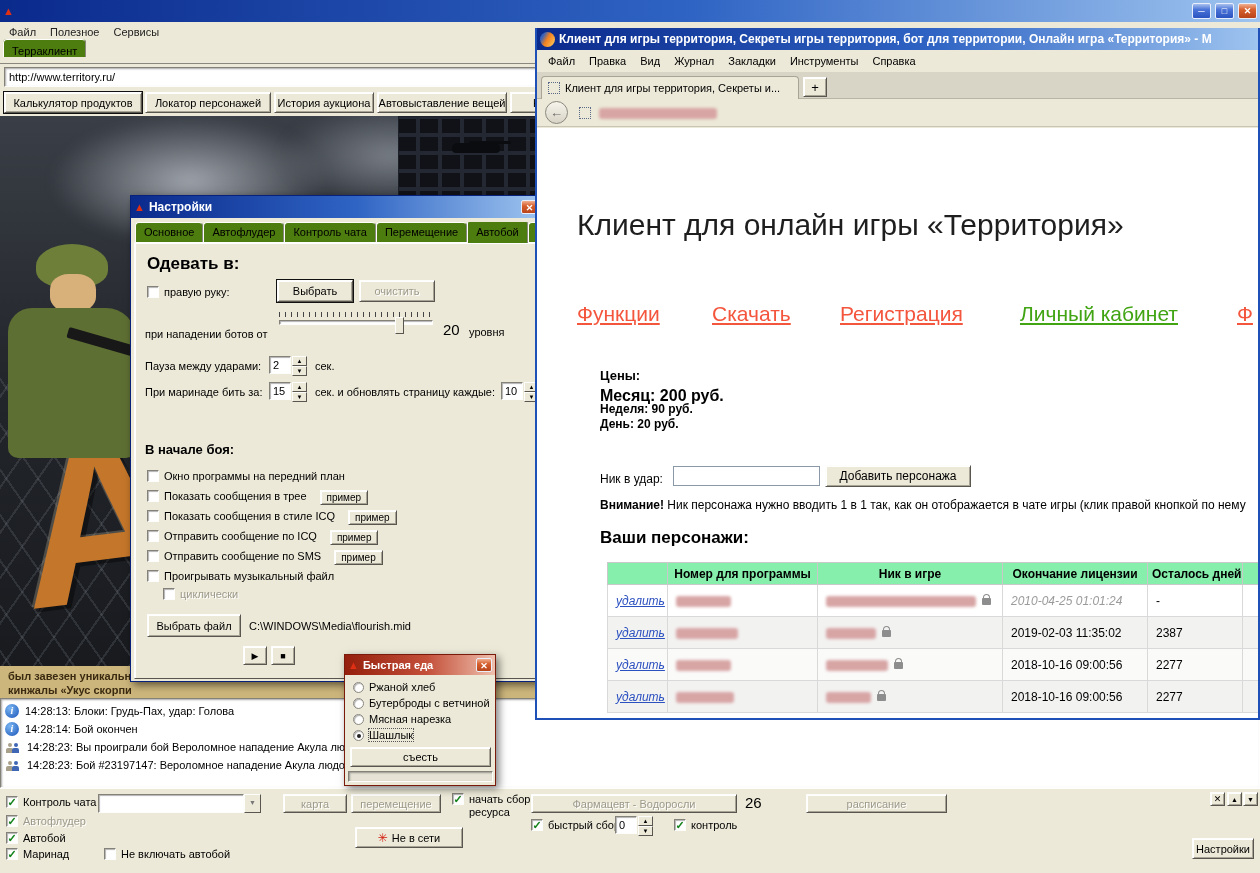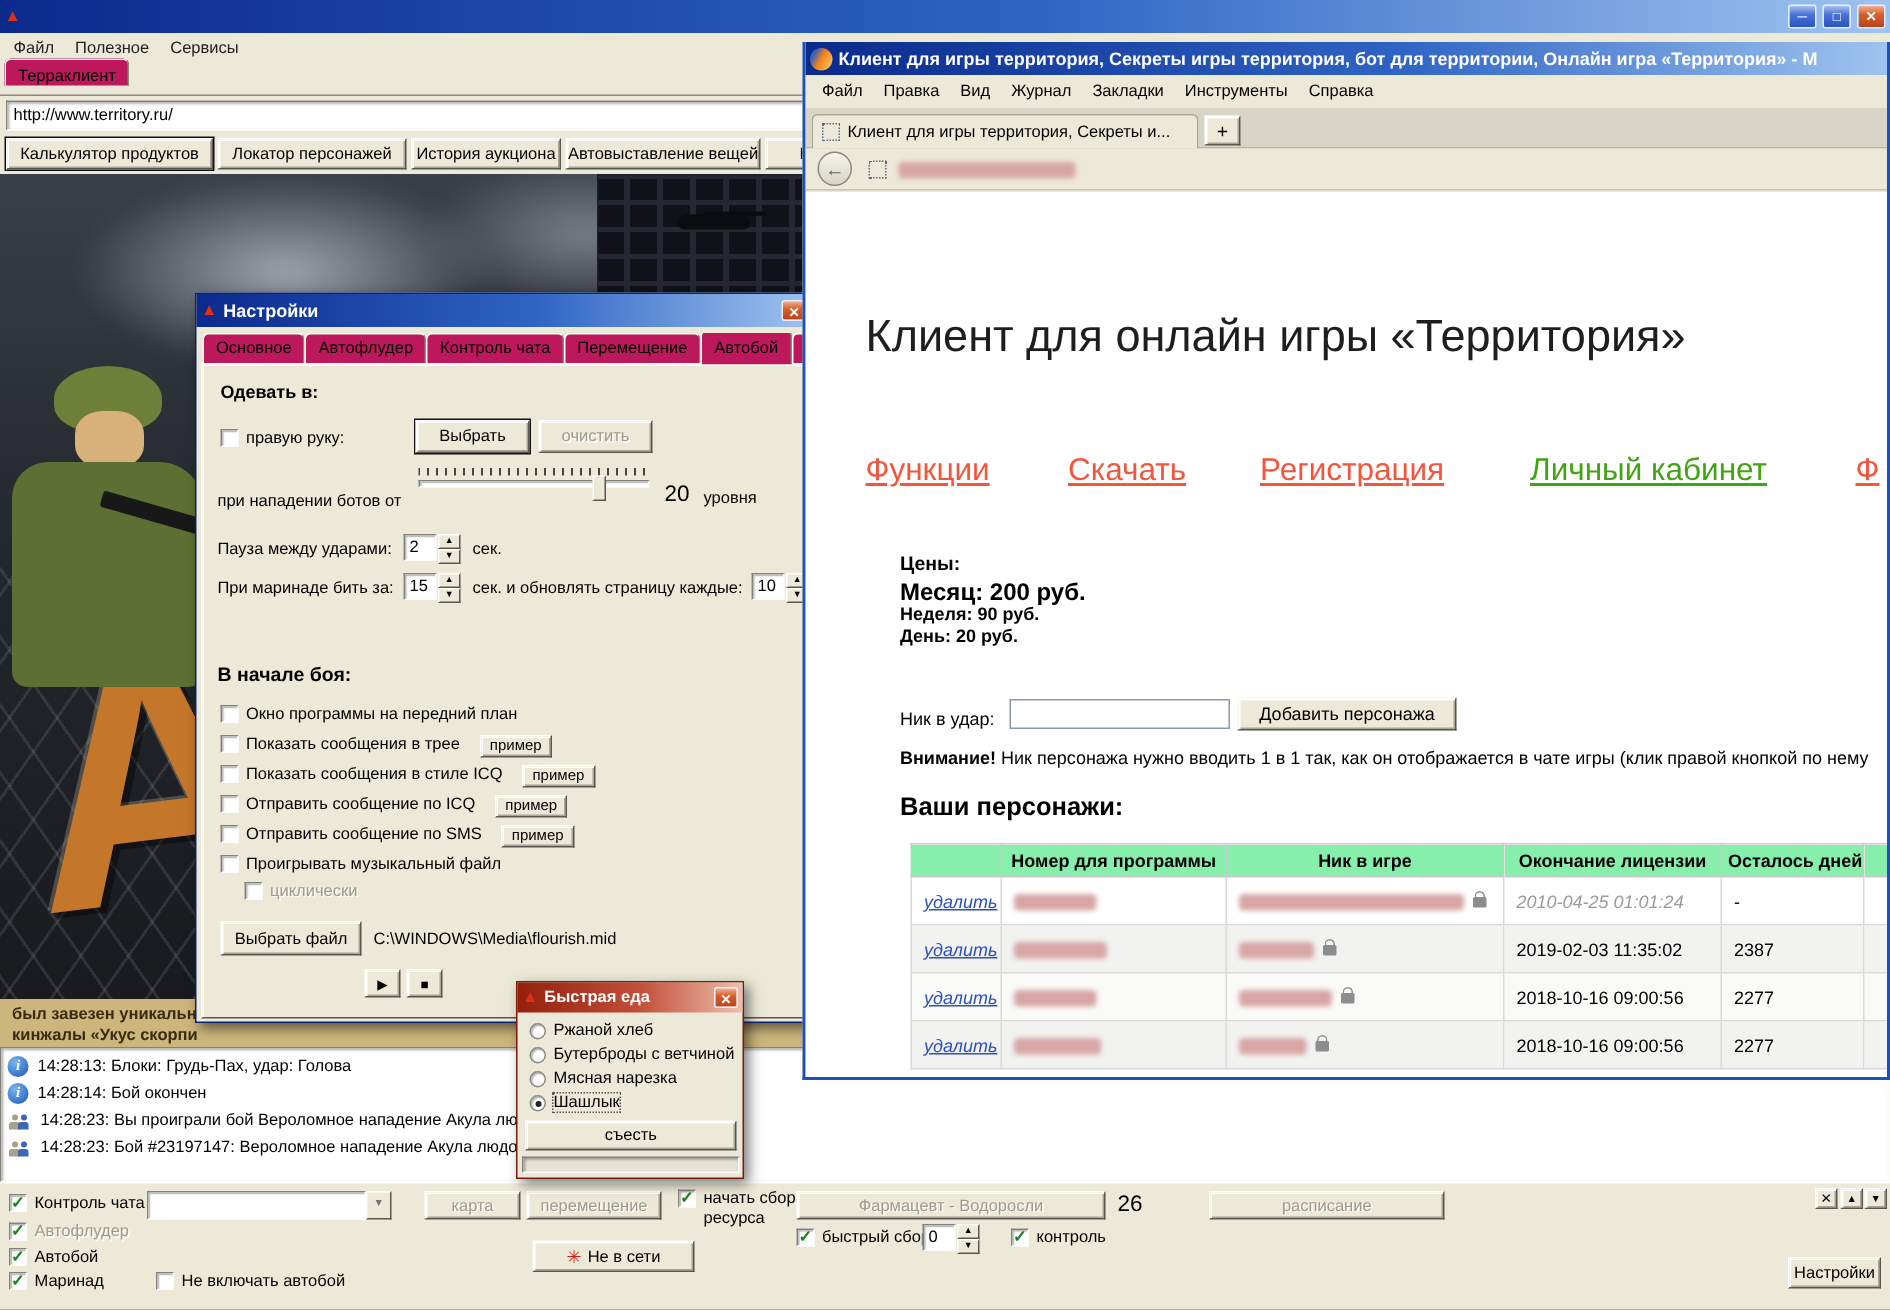--- a/index.html
+++ b/index.html
@@ -28,7 +28,7 @@
 .spin .nm{width:22px;background:#fff;border:1px solid #848278;border-bottom-color:#fdfdfb;border-right-color:#fdfdfb;box-shadow:inset 1px 1px 1px rgba(0,0,0,.3);padding:2px 3px;font-size:11px}
 .spin .ar{display:flex;flex-direction:column;width:15px;margin-left:1px}
 .spin .ar span{flex:1;font-size:6px;line-height:8px;text-align:center;background:#ece9d8;border:1px solid;border-color:#fdfdfb #58564e #58564e #fdfdfb}
-.dtab{height:20px;padding:3px 8px 0;background:#be185d;border:1px solid #8a887e;border-bottom:none;border-radius:4px 4px 0 0;font-size:11px;border-top-color:#fdfdfb;border-left-color:#fdfdfb;white-space:nowrap}
+.dtab{height:20px;padding:3px 8px 0;background:#4d7c0f;border:1px solid #8a887e;border-bottom:none;border-radius:4px 4px 0 0;font-size:11px;border-top-color:#fdfdfb;border-left-color:#fdfdfb;white-space:nowrap}
 .dtab.act{position:relative;top:-2px;height:23px;padding-top:5px;z-index:2}
 .redact{display:inline-block;height:11px;border-radius:3px;background:#d8a5a5;filter:blur(1.6px);vertical-align:middle}
 .lock{display:inline-block;width:9px;height:7px;background:#8d8d8d;border-radius:1px;position:relative;margin-left:6px;vertical-align:baseline}

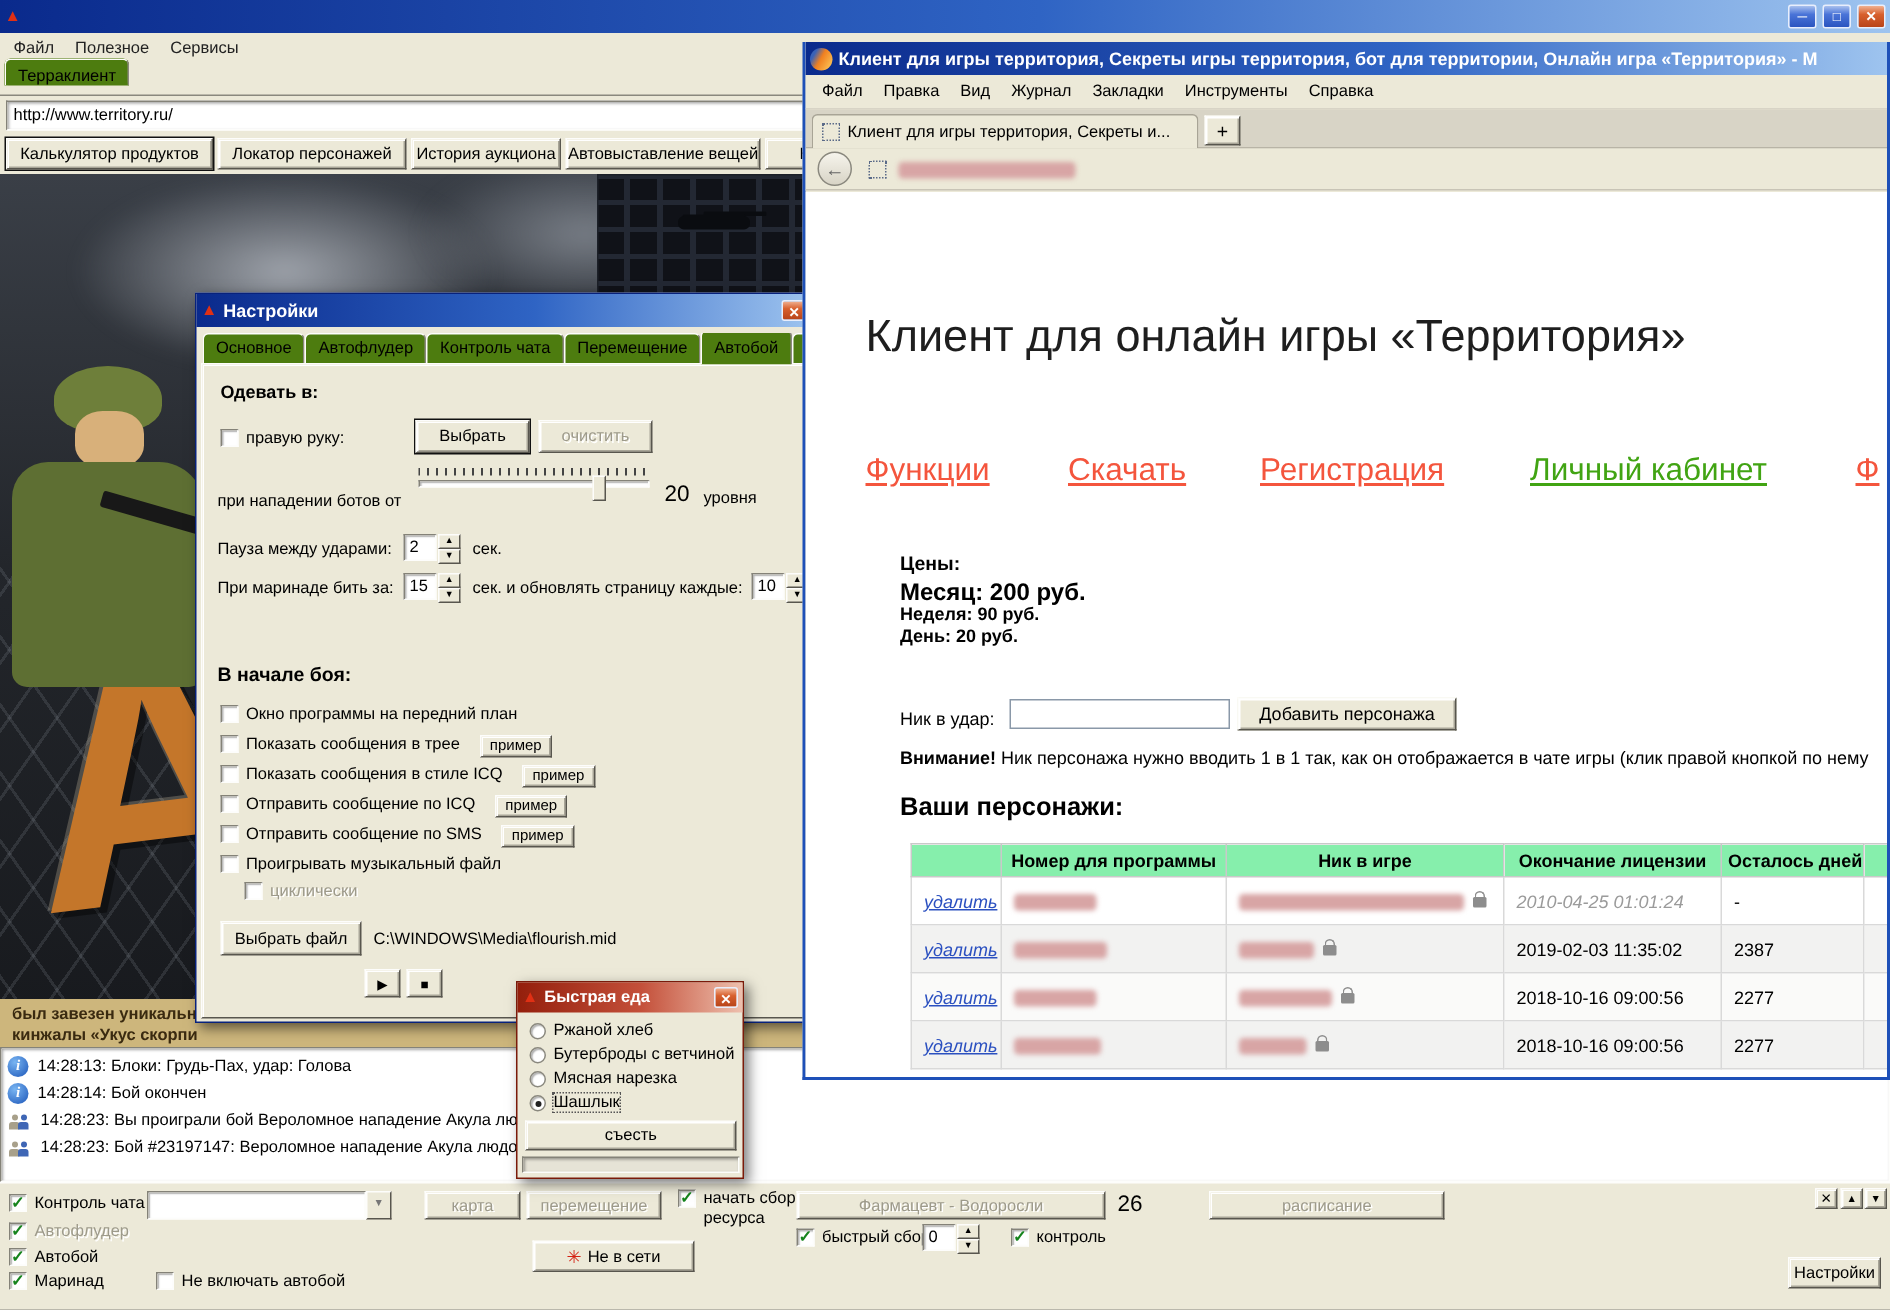--- a/index.html
+++ b/index.html
@@ -220,7 +220,7 @@
     </div>
     <div class="abs" style="left:3px;top:46px;width:406px;height:437px;border:1px solid;border-color:#fdfdfb #58564e #58564e #fdfdfb;box-shadow:inset 1px 1px 0 #fff"></div>
 
-    <span class="abs" style="left:16px;top:58px;font-weight:bold;font-size:12px">Одевать в:</span>
+    <span class="abs" style="left:16px;top:58px;font-weight:bold;font-size:17px">Одевать в:</span>
 
     <span class="cb off abs" style="left:16px;top:90px">
       <span class="bx">✓</span>

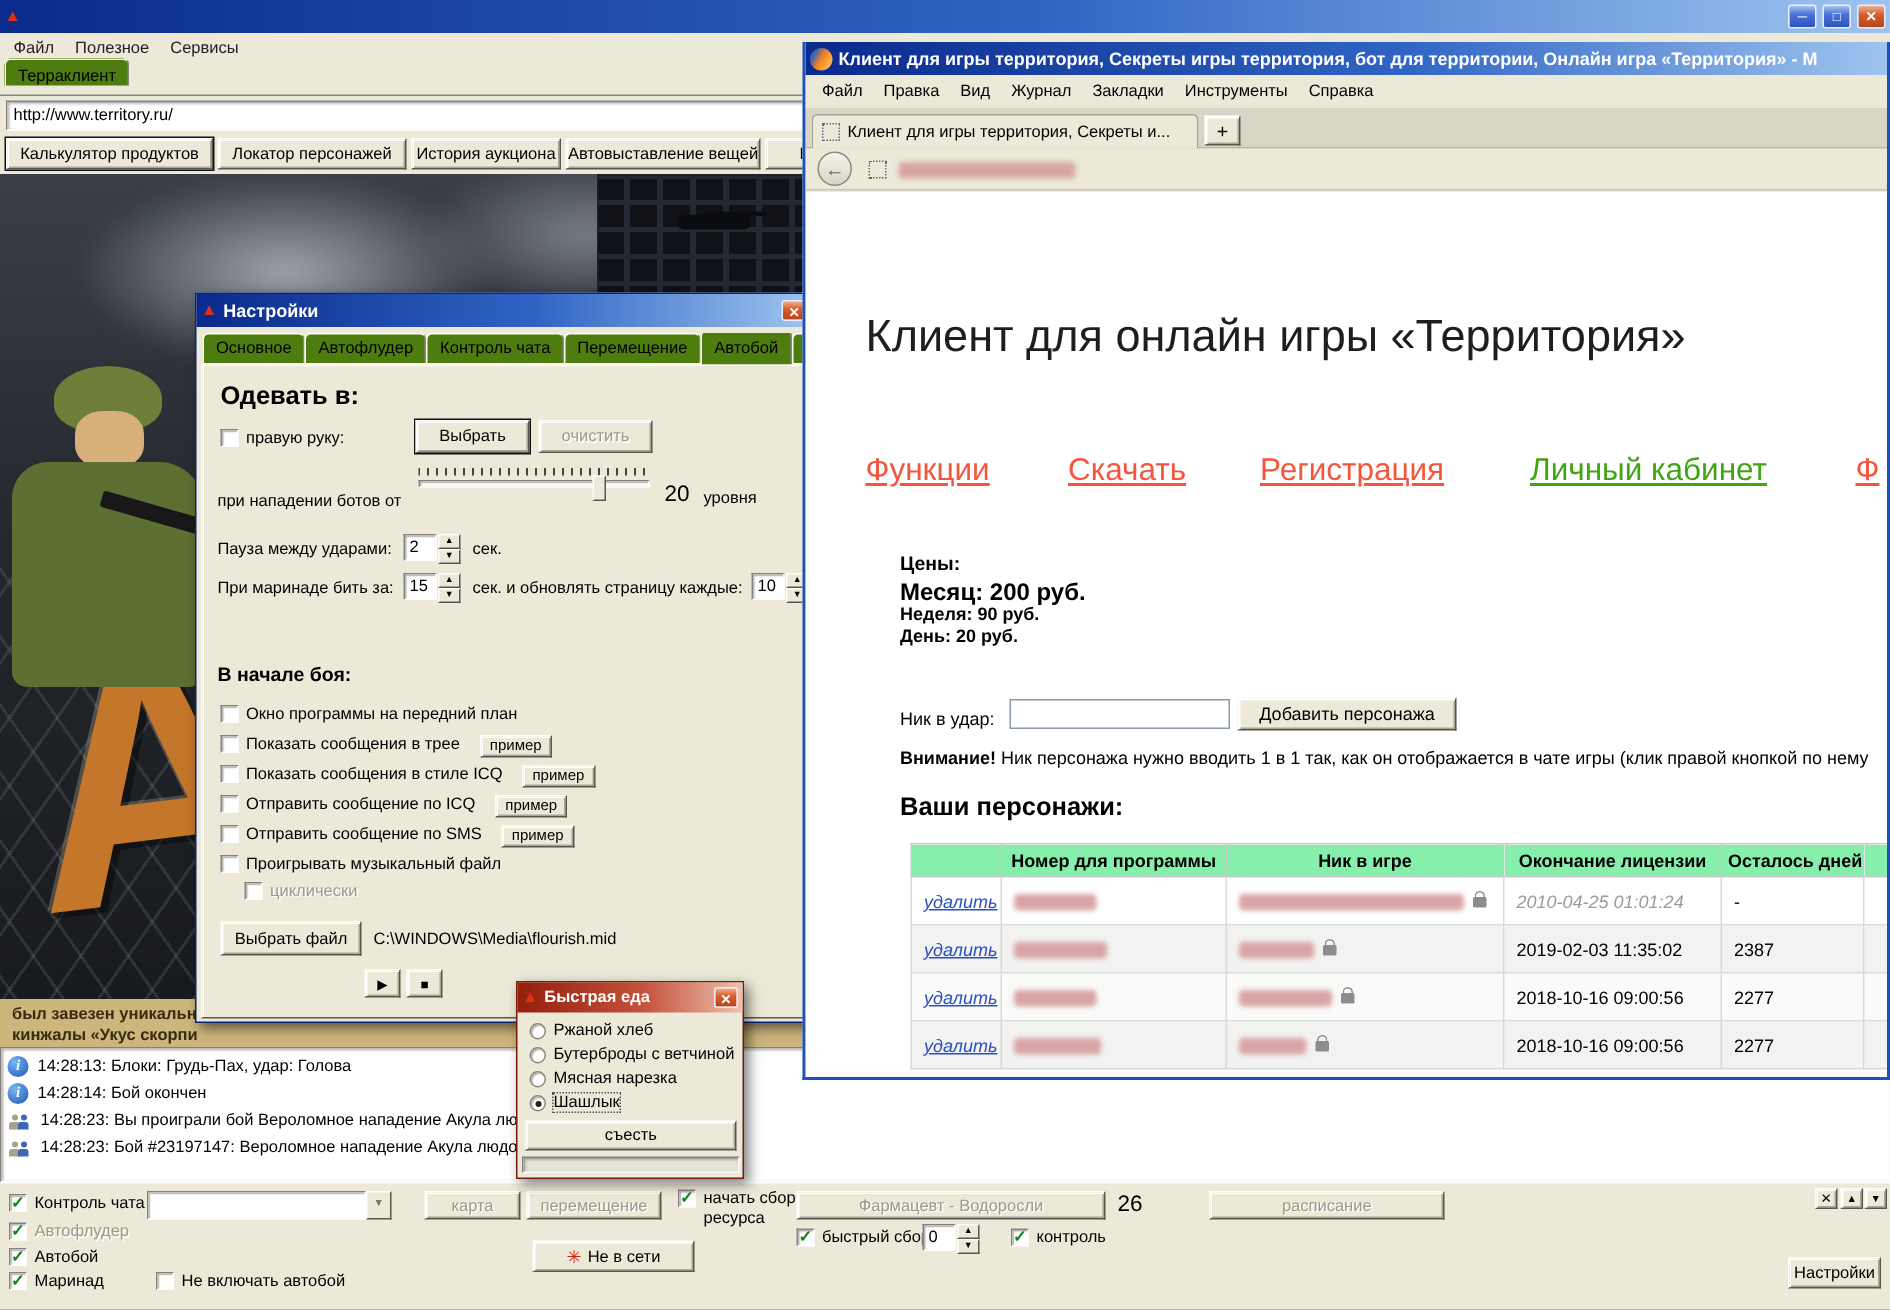--- a/index.html
+++ b/index.html
@@ -162,7 +162,7 @@
     </span>
     <button class="btn raised dis abs" style="left:531px;top:5px;width:206px;height:19px">Фармацевт - Водоросли</button>
     <span class="abs" style="left:745px;top:5px;font-size:15px">26</span>
-    <button class="btn raised dis abs" style="left:806px;top:5px;width:157px;height:19px">расписание</button>
+    <button class="btn raised dis abs" style="left:806px;top:5px;width:141px;height:19px">расписание</button>
 
     <span class="cb gray abs" style="left:6px;top:26px">
       <span class="bx">✓</span>

